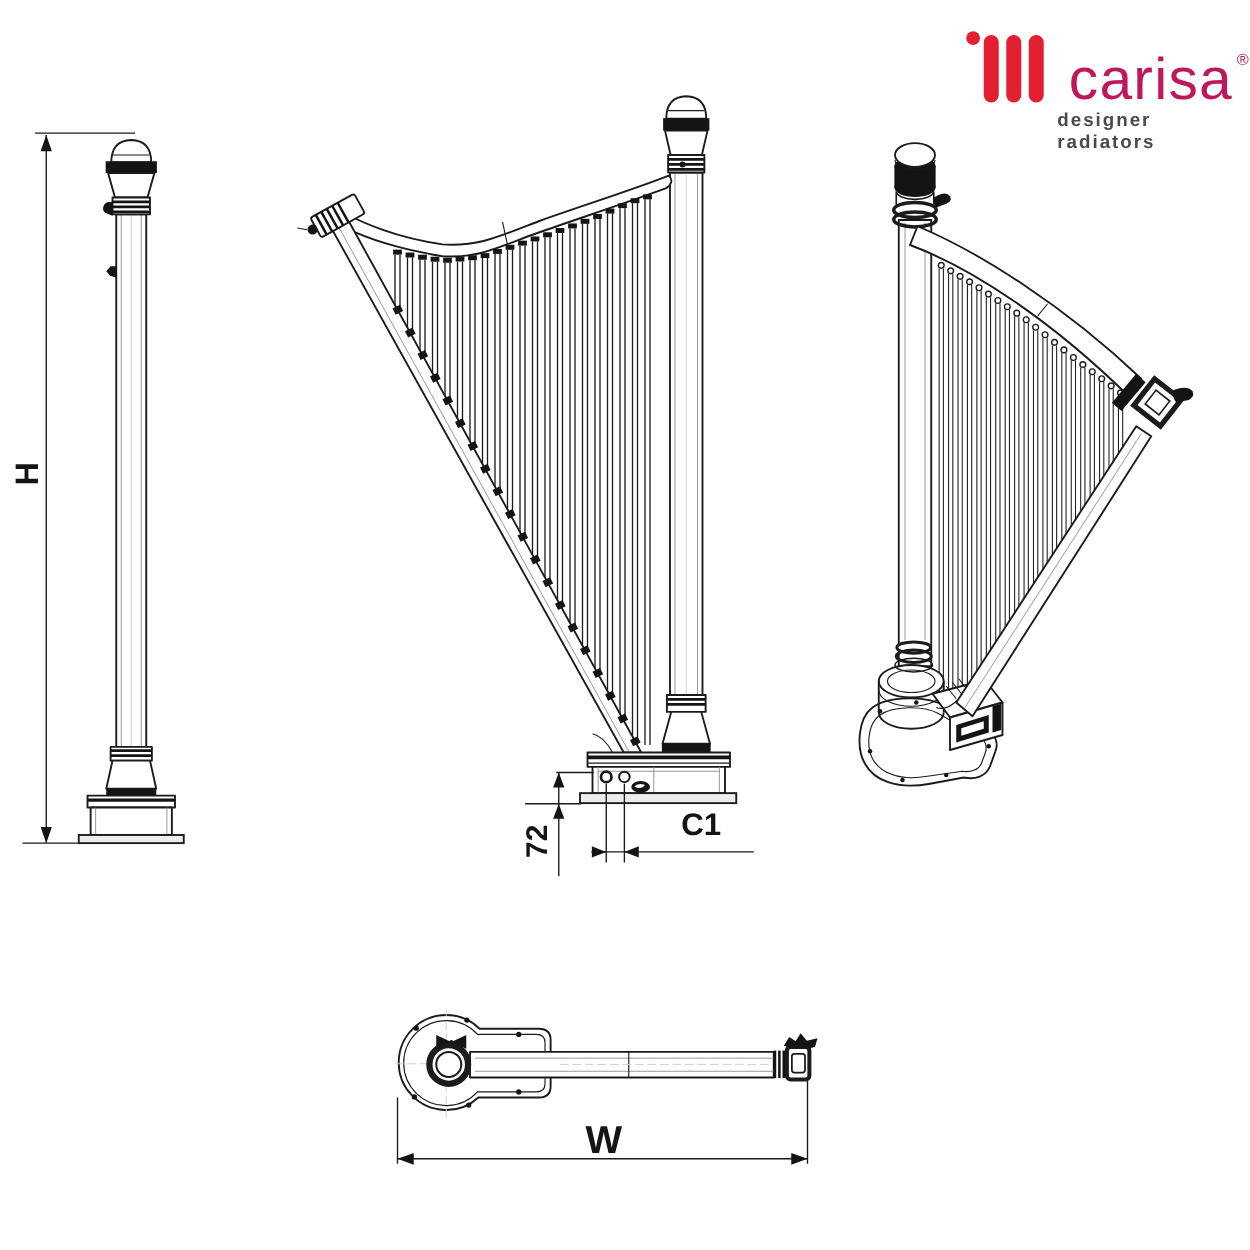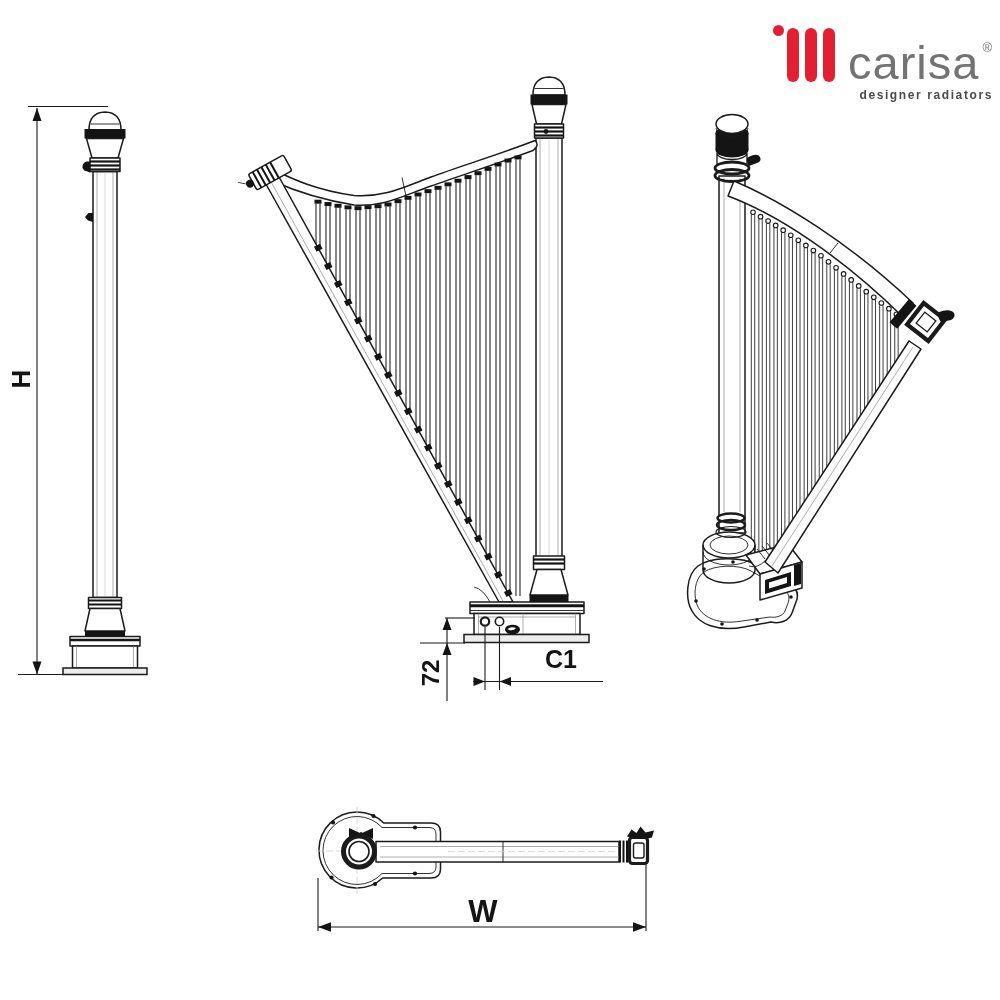--- a/index.html
+++ b/index.html
@@ -39,7 +39,7 @@
       <span class="logo-bar b3" style="background: rgb(227, 32, 49);"></span>
     </div>
     <div class="logo-text">
-      <div class="wordmark" style="color: #737373;"><span>carisa</span><span class="r-mark">®</span></div>
+      <div class="wordmark" style="color: #be185d;"><span>carisa</span><span class="r-mark">®</span></div>
       <div class="tagline" style="color: rgb(74, 74, 74);">designer radiators</div>
     </div>
   </div>

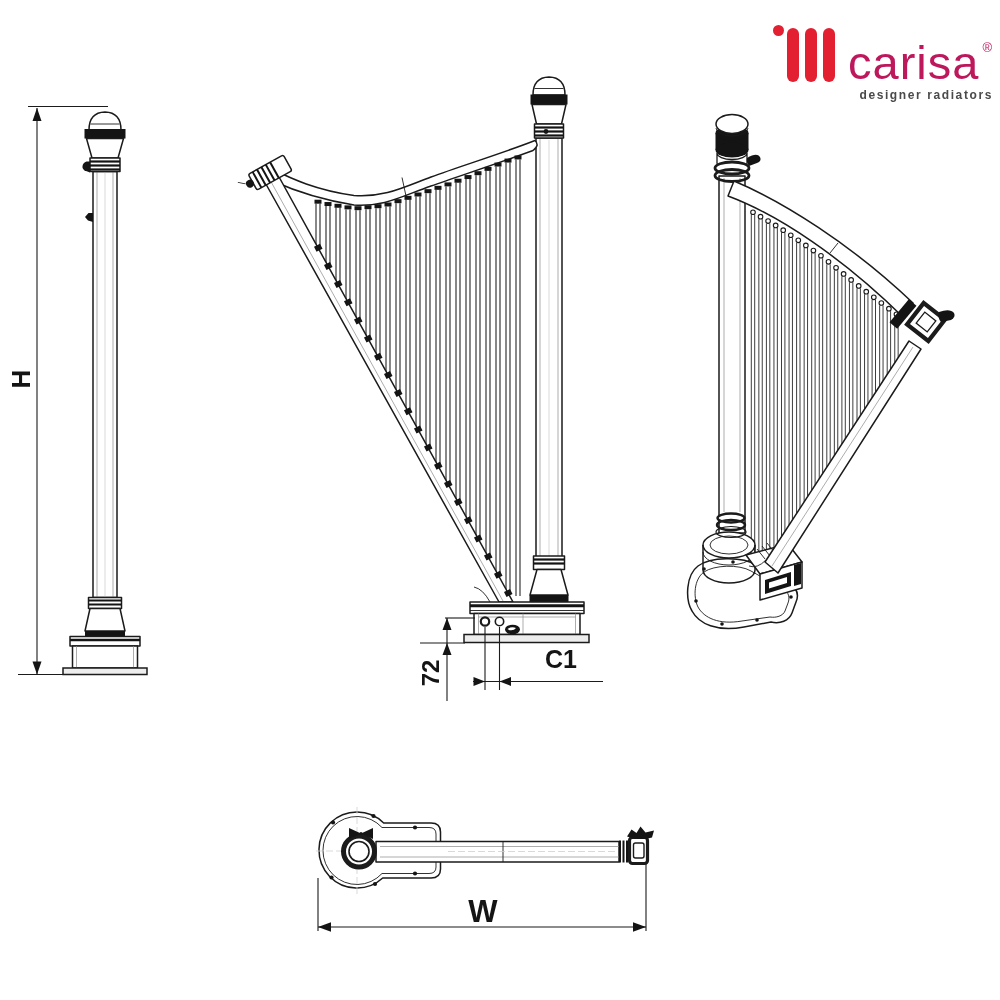--- a/index.html
+++ b/index.html
@@ -15,7 +15,7 @@
   .logo-text{display:flex;flex-direction:column;align-items:flex-end;}
   .wordmark{font-size:47px;line-height:48px;letter-spacing:1px;font-weight:normal;}
   .r-mark{font-size:13px;vertical-align:27px;margin-left:3px;font-weight:normal;}
-  .tagline{font-size:12px;letter-spacing:1.6px;font-weight:bold;margin-top:1px;}
+  .tagline{font-size:15px;letter-spacing:1.6px;font-weight:bold;margin-top:1px;}
   
   .ln{stroke:#1b1b1b;fill:none;stroke-width:1.5;stroke-linejoin:round;}
   .lnw{stroke:#1b1b1b;fill:#fff;stroke-width:1.5;stroke-linejoin:round;}

